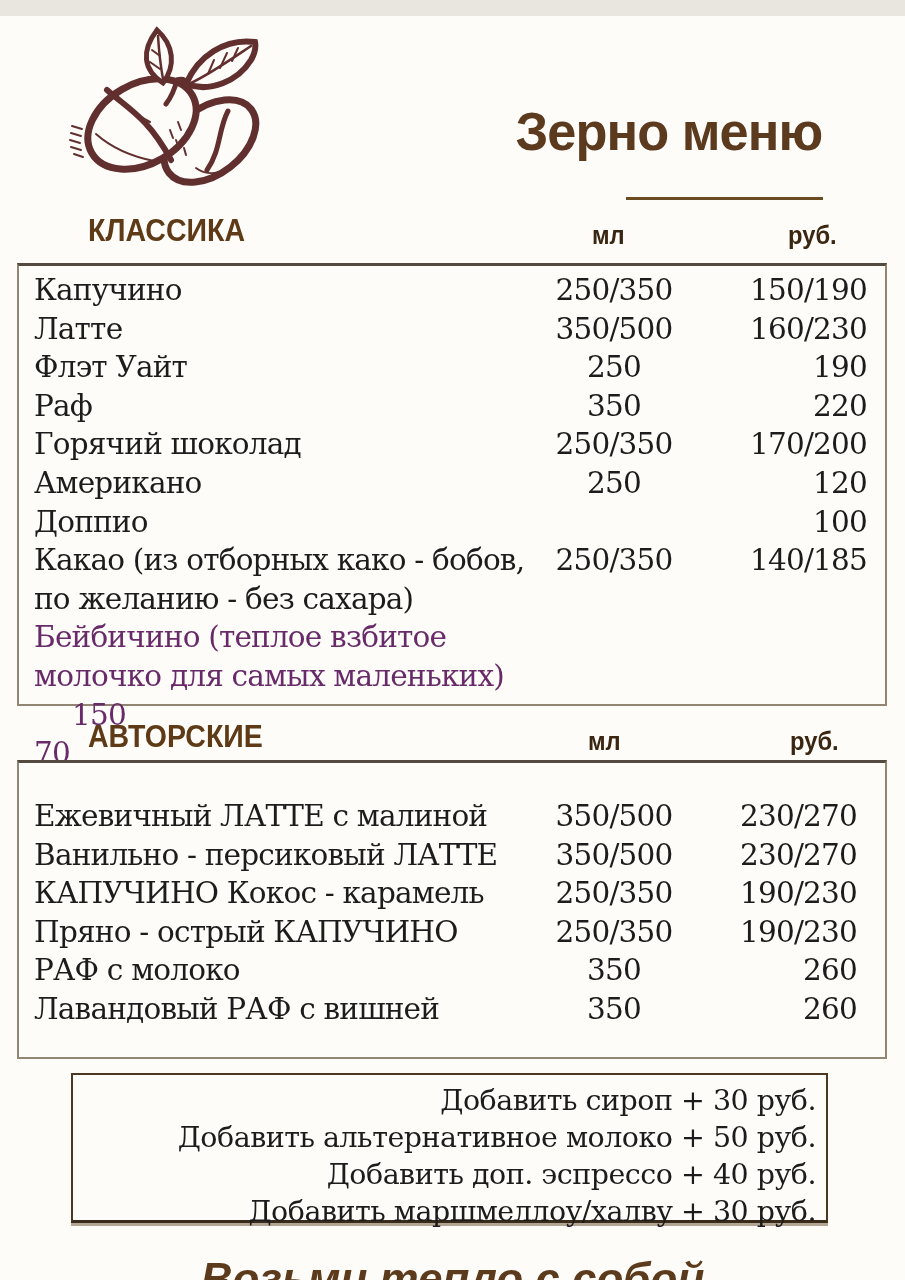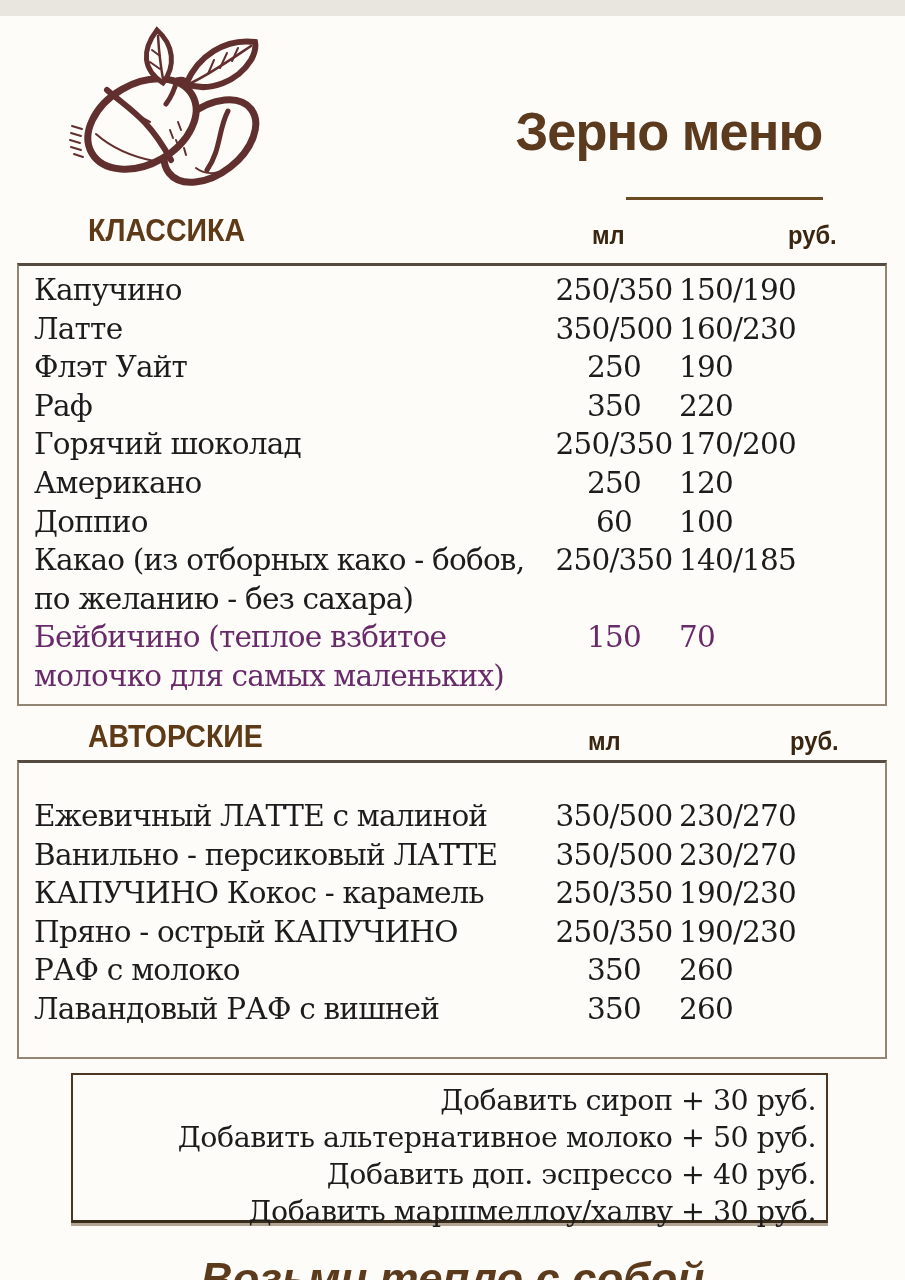--- a/index.html
+++ b/index.html
@@ -53,7 +53,7 @@
   .row{display:flex;align-items:flex-start;font-size:29.5px;line-height:38.6px;letter-spacing:-0.8px;}
   .row .name{width:515px;white-space:pre-line;}
   .row .ml{width:130px;text-align:center;}
-  .row .price{flex:1;}
+  .row .price{flex:1;text-align:right;}
   .row.highlight{color:#682a68;}
   
   .addons-box{

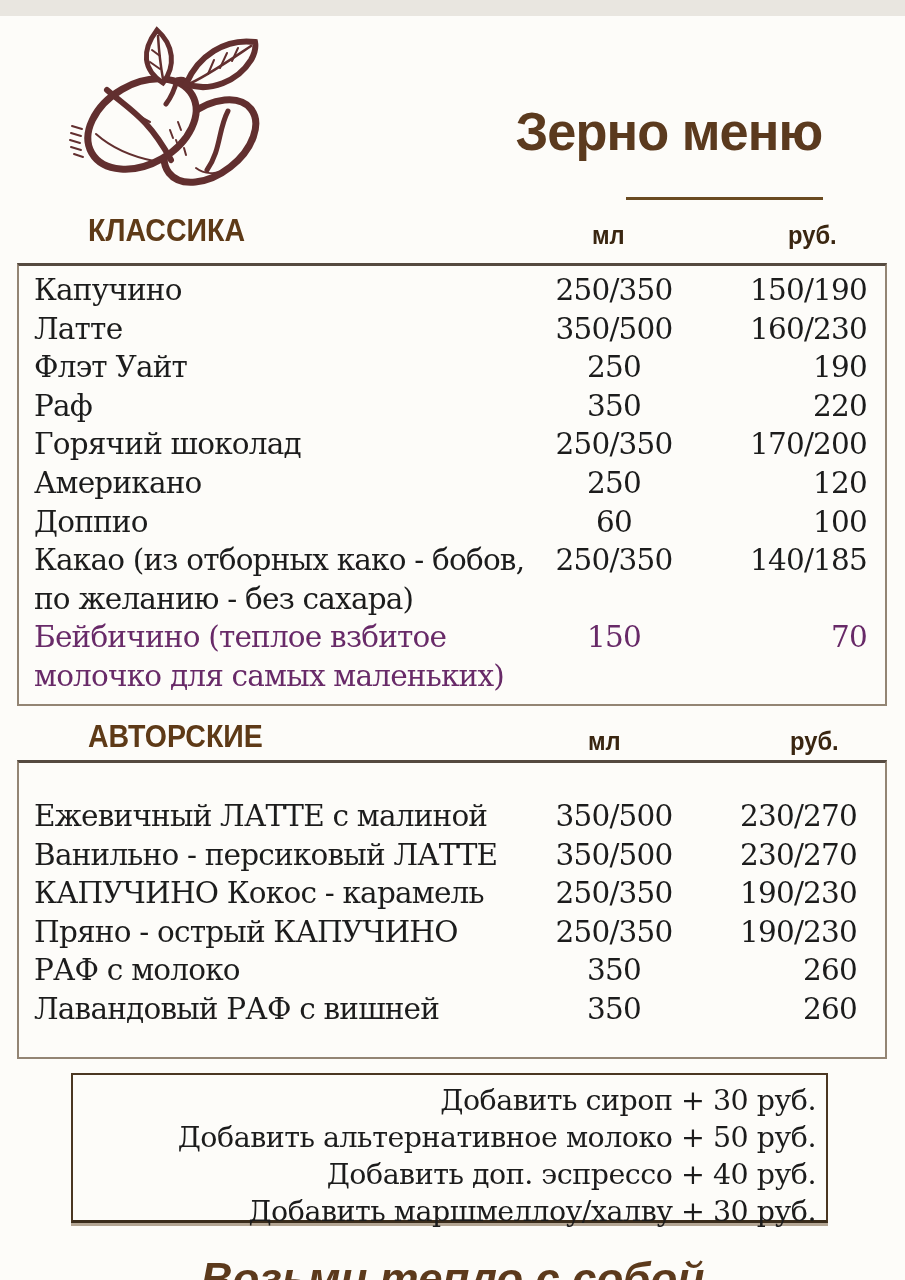--- a/index.html
+++ b/index.html
@@ -150,7 +150,6 @@
       </div>
       <div class="row">
         <span class="name">Доппио</span>
-        <span class="ml">60</span>
         <span class="price">100</span>
       </div>
       <div class="row">

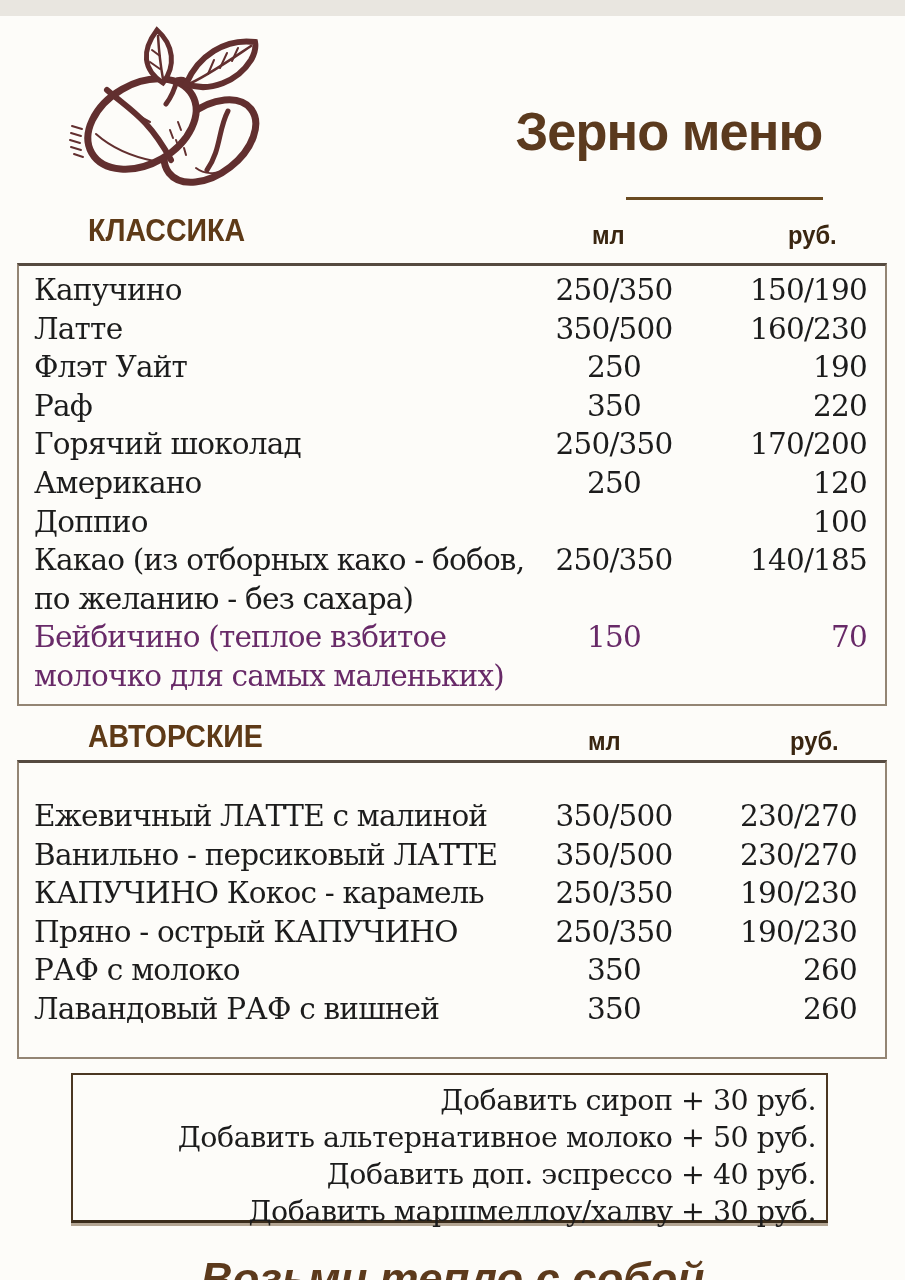--- a/index.html
+++ b/index.html
@@ -54,7 +54,7 @@
   .row .name{width:515px;white-space:pre-line;}
   .row .ml{width:130px;text-align:center;}
   .row .price{flex:1;text-align:right;}
-  .row.highlight{color:#682a68;}
+  .row.highlight{color:#682a68;flex-direction:column;}
   
   .addons-box{
     position:absolute;left:71px;top:1057px;width:757px;height:150px;

